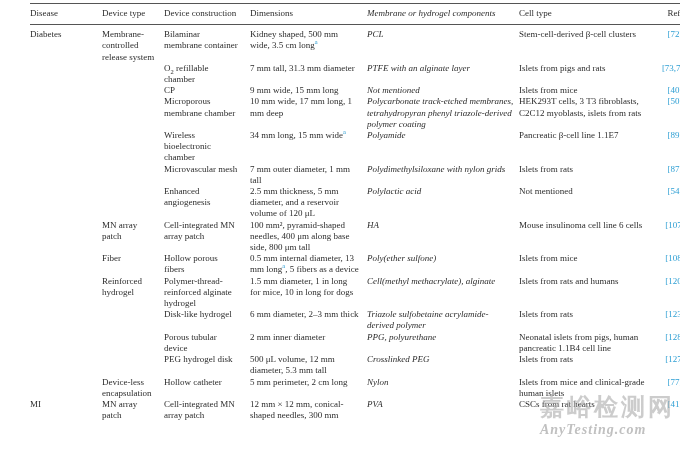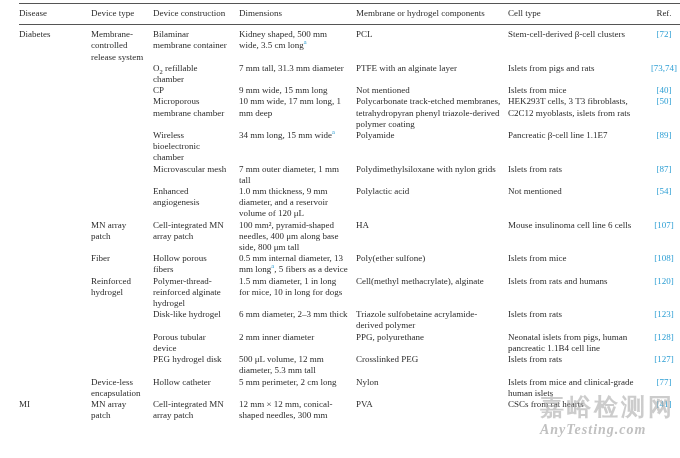--- a/index.html
+++ b/index.html
@@ -13,7 +13,7 @@
     position: relative;
     width: 680px; height: 436px;
     box-sizing: border-box;
-    padding: 3px 0 0 19px;
+    padding: 3px 0 0 30px;
   }
   table {
     border-collapse: collapse;

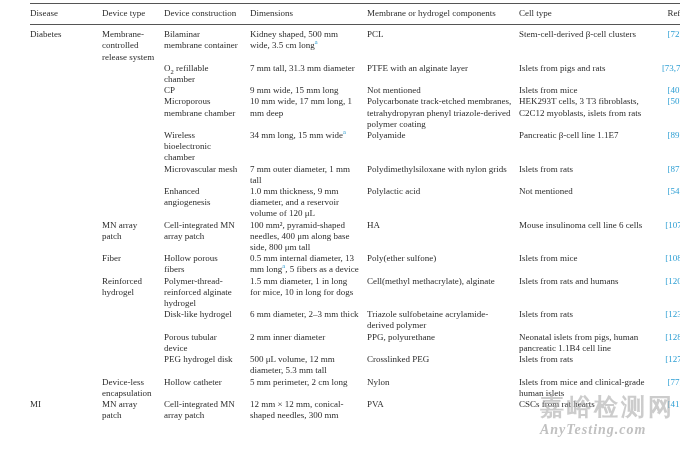--- a/index.html
+++ b/index.html
@@ -39,7 +39,7 @@
   tbody tr:first-child td { padding-top: 4px; }
   td:nth-child(2), th:nth-child(2) { padding-right: 7px; }
   td:nth-child(3), th:nth-child(3) { padding-right: 12px; margin-left: 40px; }
-  td:nth-child(5), th:nth-child(5) { padding-right: 5px; }
+  td:nth-child(5), th:nth-child(5) { padding-right: 5px; font-style: italic; }
   td:nth-child(7), th:nth-child(7) { padding-right: 0; text-align: center; }
   td.ref { color: #2e9fd4; }
   sub { font-size: 6.5px; line-height: 0; }

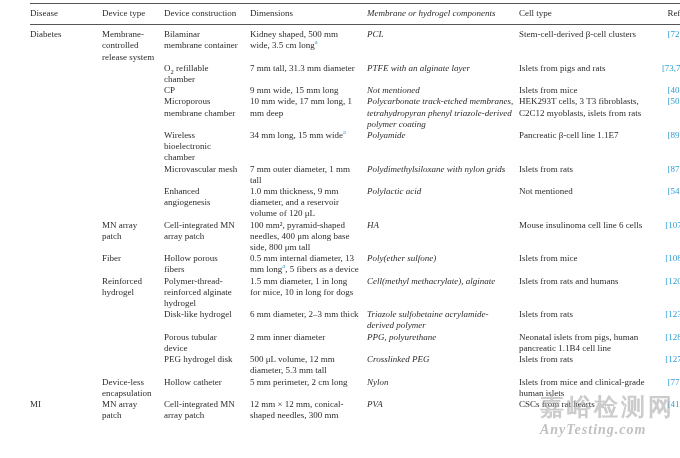--- a/index.html
+++ b/index.html
@@ -160,7 +160,7 @@
           <td></td>
           <td></td>
           <td>Enhanced angiogenesis</td>
-          <td>1.0 mm thickness, 9 mm diameter, and a reservoir volume of 120 μL</td>
+          <td>2.5 mm thickness, 5 mm diameter, and a reservoir volume of 120 μL</td>
           <td>Polylactic acid</td>
           <td>Not mentioned</td>
           <td class="ref">[54]</td>

